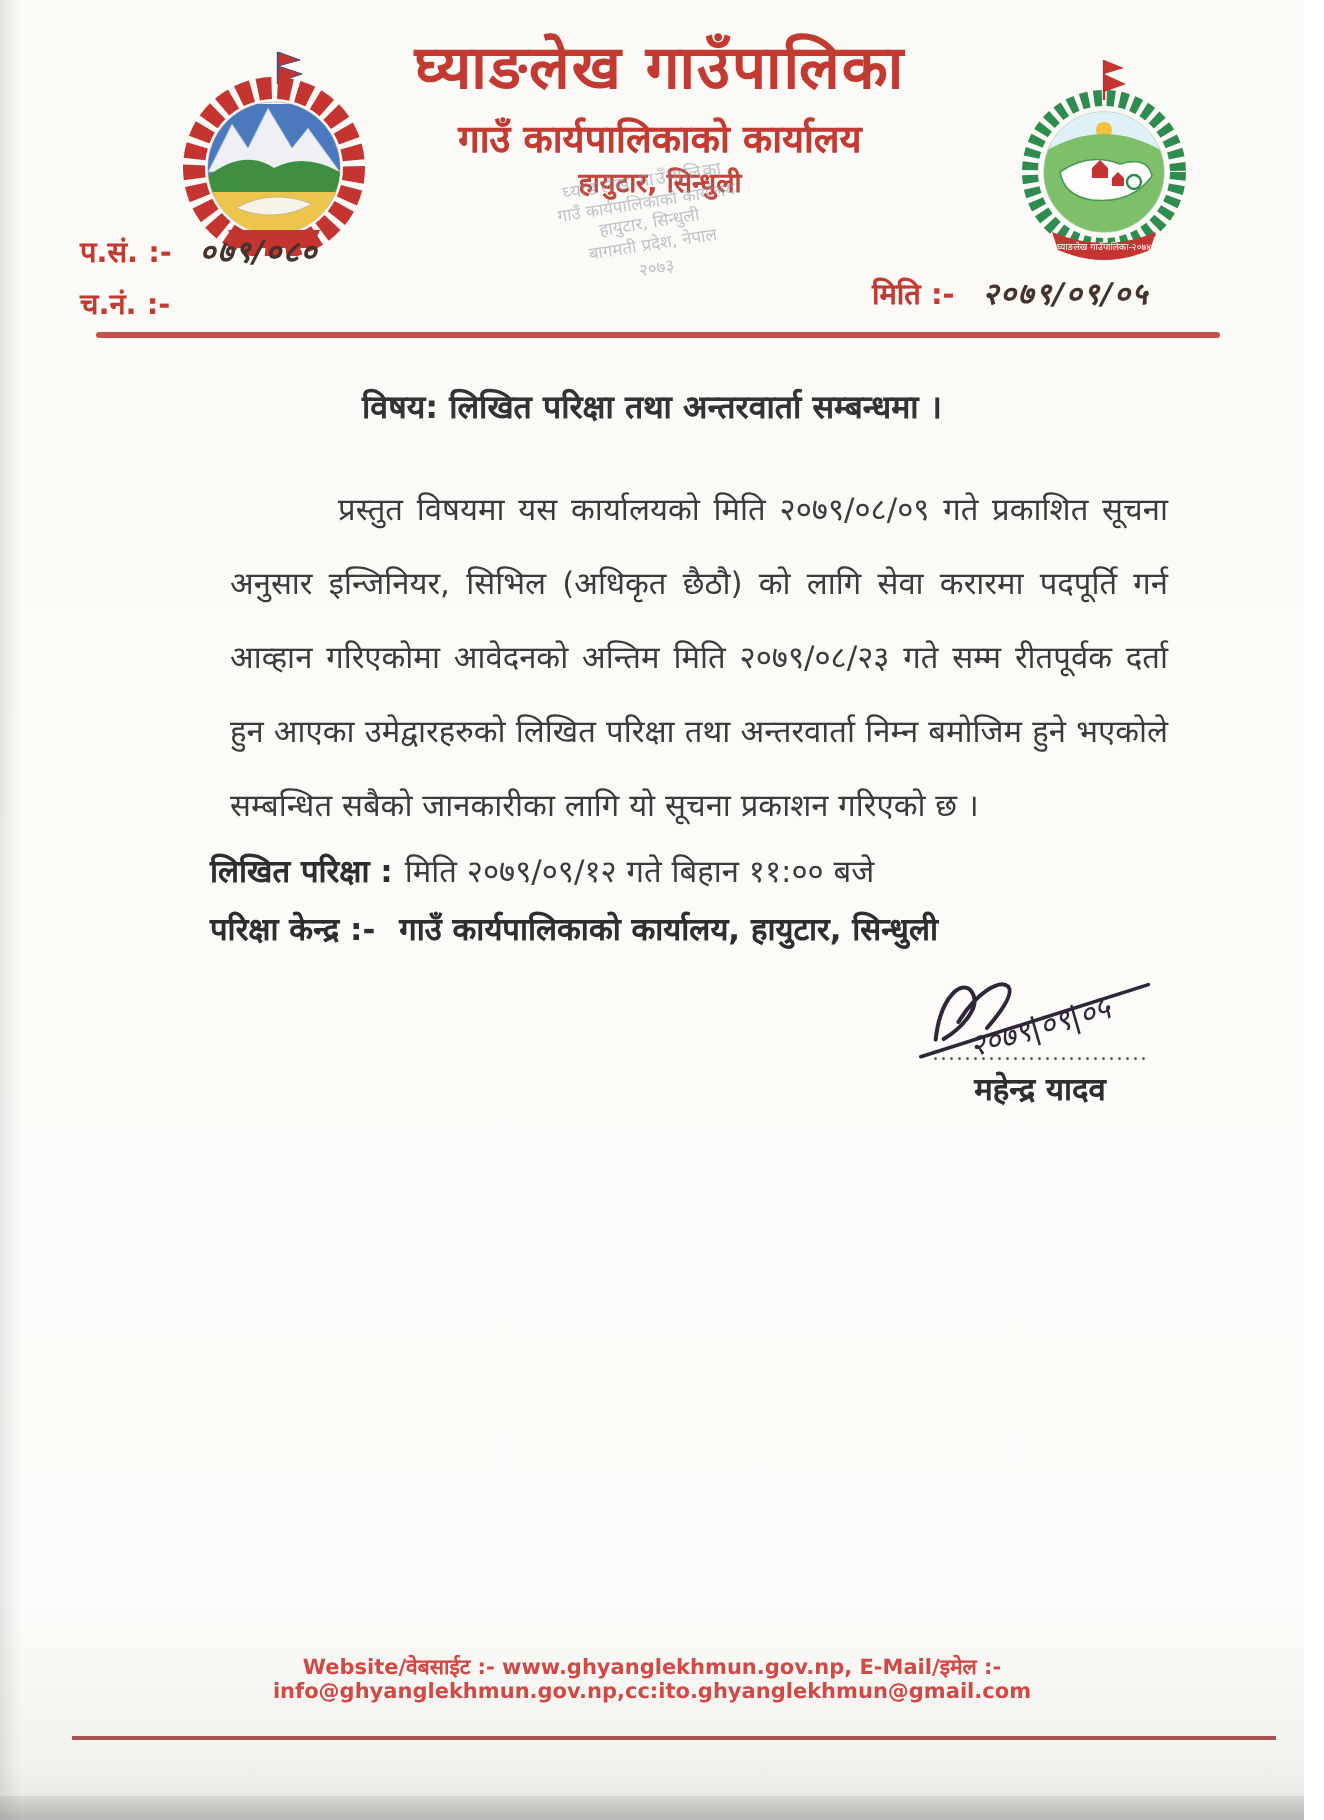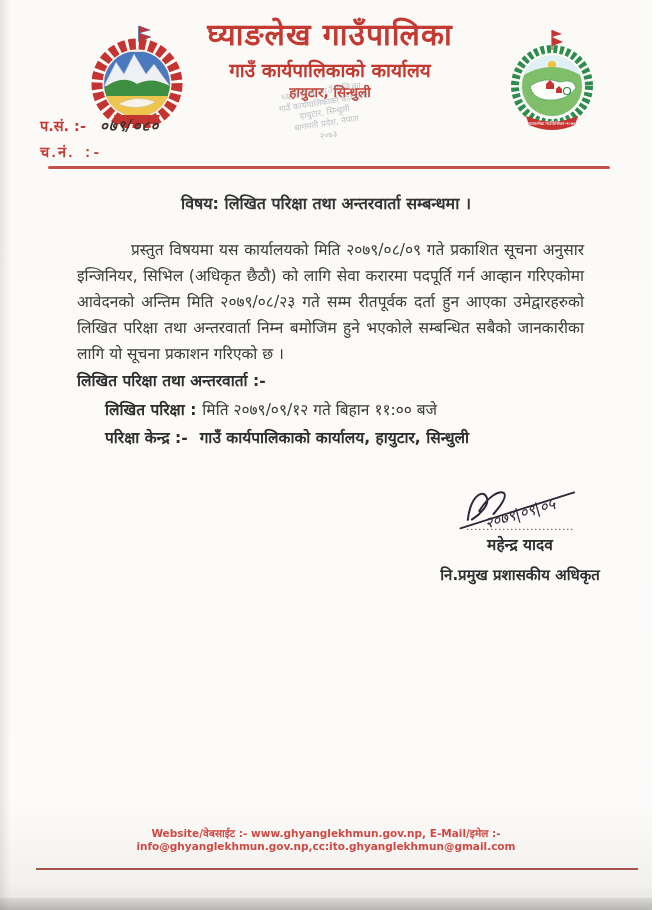--- a/index.html
+++ b/index.html
@@ -28,7 +28,7 @@
 
   
   .ref-row{position:absolute;left:40px;font-size:14.5px;color:#c23a31;font-weight:600;}
-  .ref-1{top:115px;text-align:center;} .ref-2{top:141px;font-family:Liberation Mono, monospace;}
+  .ref-1{top:115px;text-align:center;} .ref-2{top:141px;}
   .ref-value{color:#43332b;font-weight:700;font-style:italic;margin-left:14px;font-size:15px;letter-spacing:1px;}
   .date-row{position:absolute;left:436px;top:136px;font-size:14.5px;color:#c23a31;font-weight:600;}
   .rule-red{position:absolute;left:48px;right:42px;top:166px;height:2.5px;background:#c4524c;border-radius:2px;}

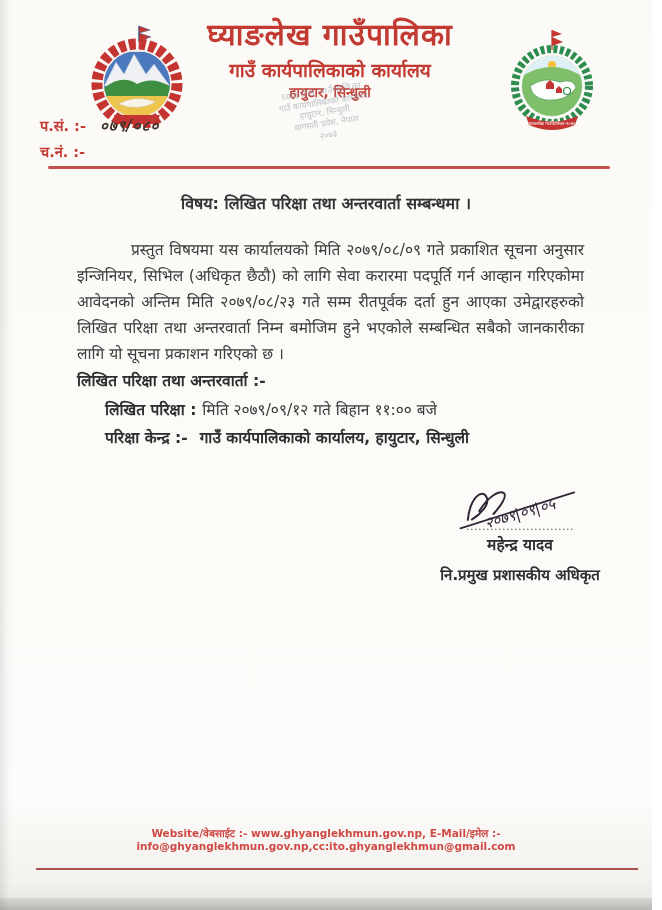--- a/index.html
+++ b/index.html
@@ -120,6 +120,9 @@
   <div class="ref-row ref-2">
     <span>च.नं. :-</span><span class="ref-value"></span>
   </div>
+  <div class="date-row">
+    <span>मिति :-</span><span class="ref-value">२०७९/०९/०५</span>
+  </div>
 
   <div class="rule-red"></div>
 

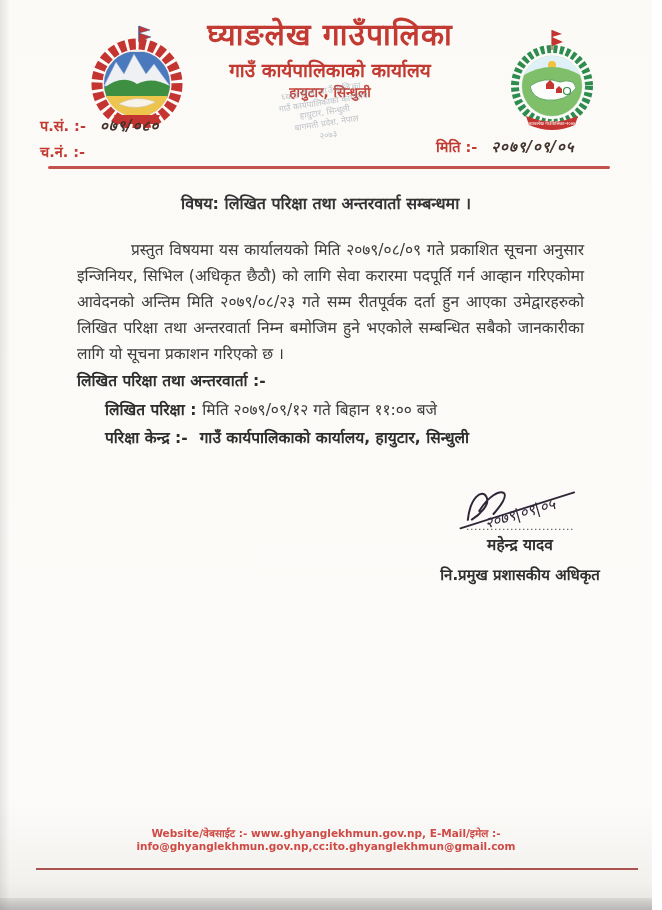--- a/index.html
+++ b/index.html
@@ -37,7 +37,7 @@
   .subject{position:absolute;left:0;right:0;top:192px;text-align:center;
     font-size:16px;font-weight:700;color:#333;}
   .content{position:absolute;left:77px;right:68px;top:237px;color:#3b3b3b;}
-  .paragraph{font-size:15.5px;line-height:26px;text-align:justify;text-indent:54px;}
+  .paragraph{font-size:15.5px;line-height:37px;text-align:justify;text-indent:54px;margin-left:38px;}
   .sched-heading{font-size:15.5px;font-weight:700;line-height:28.6px;color:#2e2e2e;}
   .schedule-row{font-size:15.5px;line-height:28.6px;}
   .sched-label{font-weight:700;color:#2e2e2e;margin-left:28px;}

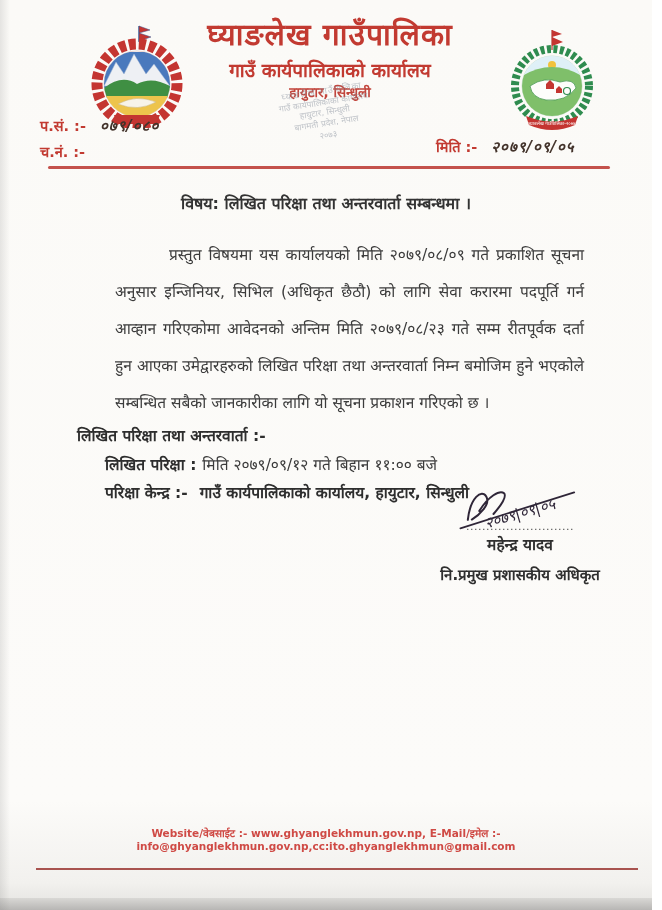--- a/index.html
+++ b/index.html
@@ -130,7 +130,6 @@
 
   <div class="content">
     <div class="paragraph">प्रस्तुत विषयमा यस कार्यालयको मिति २०७९/०८/०९ गते प्रकाशित सूचना अनुसार इन्जिनियर, सिभिल (अधिकृत छैठौ) को लागि सेवा करारमा पदपूर्ति गर्न आव्हान गरिएकोमा आवेदनको अन्तिम मिति २०७९/०८/२३ गते सम्म रीतपूर्वक दर्ता हुन आएका उमेद्वारहरुको लिखित परिक्षा तथा अन्तरवार्ता निम्न बमोजिम हुने भएकोले सम्बन्धित सबैको जानकारीका लागि यो सूचना प्रकाशन गरिएको छ ।</div>
-    <div class="sched-heading">लिखित परिक्षा तथा अन्तरवार्ता :-</div>
     <div class="schedule-row">
       <span class="sched-label">लिखित परिक्षा :</span><span class="sched-value">मिति २०७९/०९/१२ गते बिहान ११:०० बजे</span>
     </div>

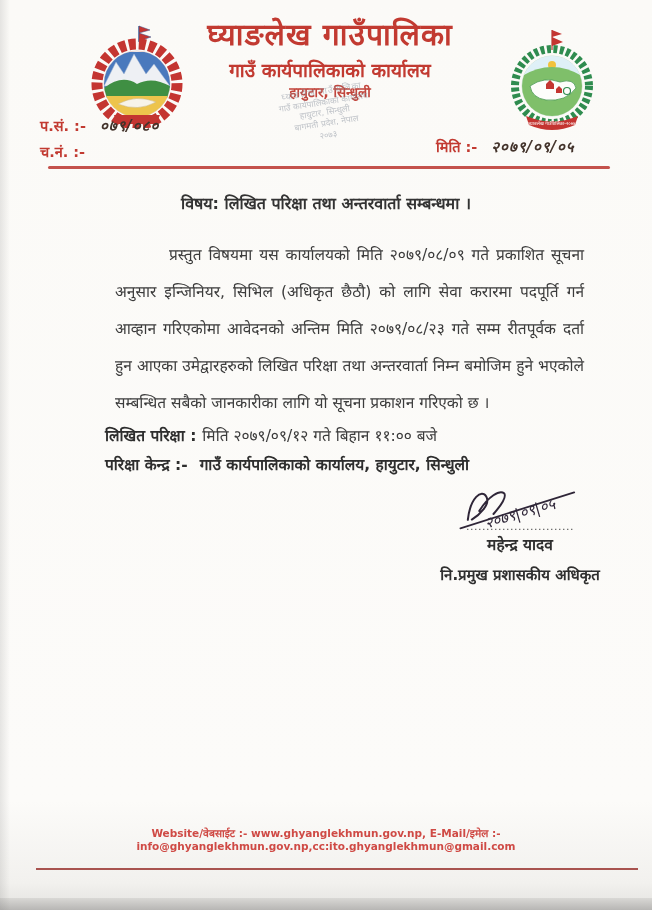--- a/index.html
+++ b/index.html
@@ -148,7 +148,6 @@
     </svg>
     <div class="sig-dots">...........................</div>
     <div class="sig-name">महेन्द्र यादव</div>
-    <div class="sig-title">नि.प्रमुख प्रशासकीय अधिकृत</div>
   </div>
 
   <div class="footer-rule"></div>

